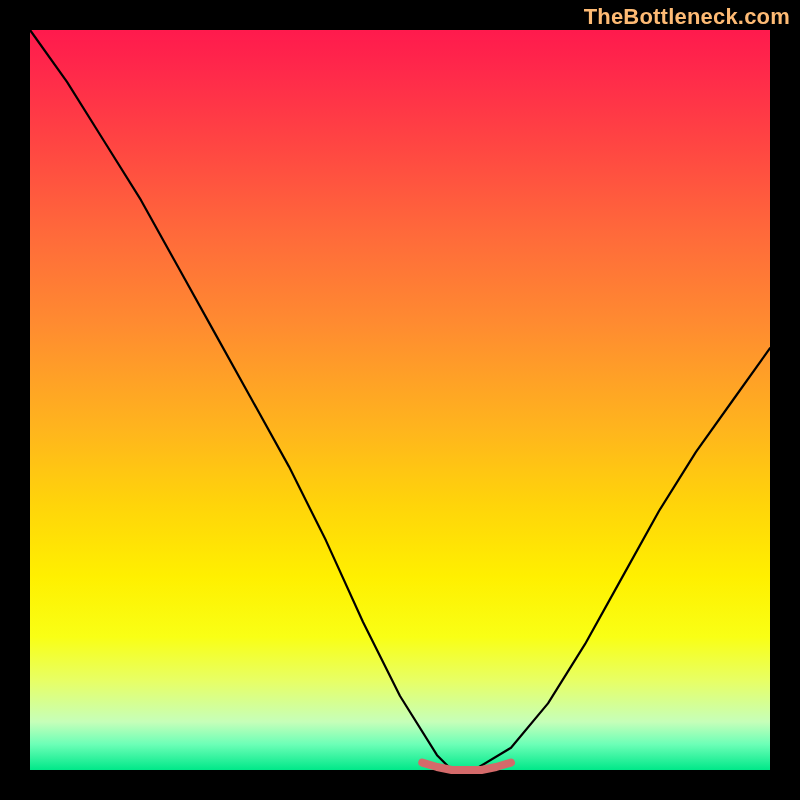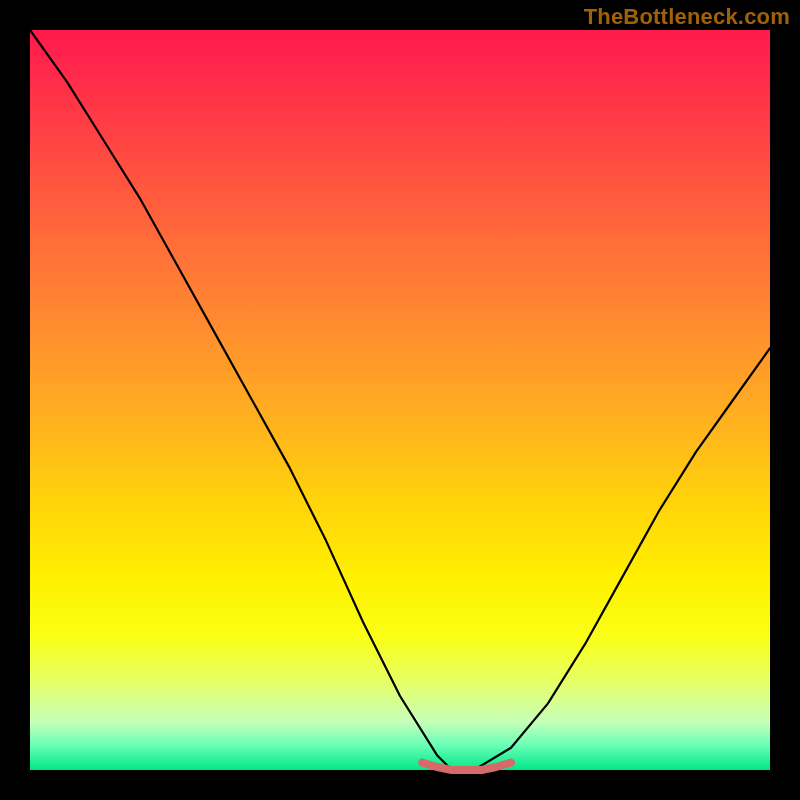--- a/index.html
+++ b/index.html
@@ -21,7 +21,7 @@
     position: absolute;
     top: 4px;
     right: 10px;
-    color: #a16207;
+    color: #fdba74;
     font-size: 22px;
     font-weight: bold;
     letter-spacing: 0.2px;

